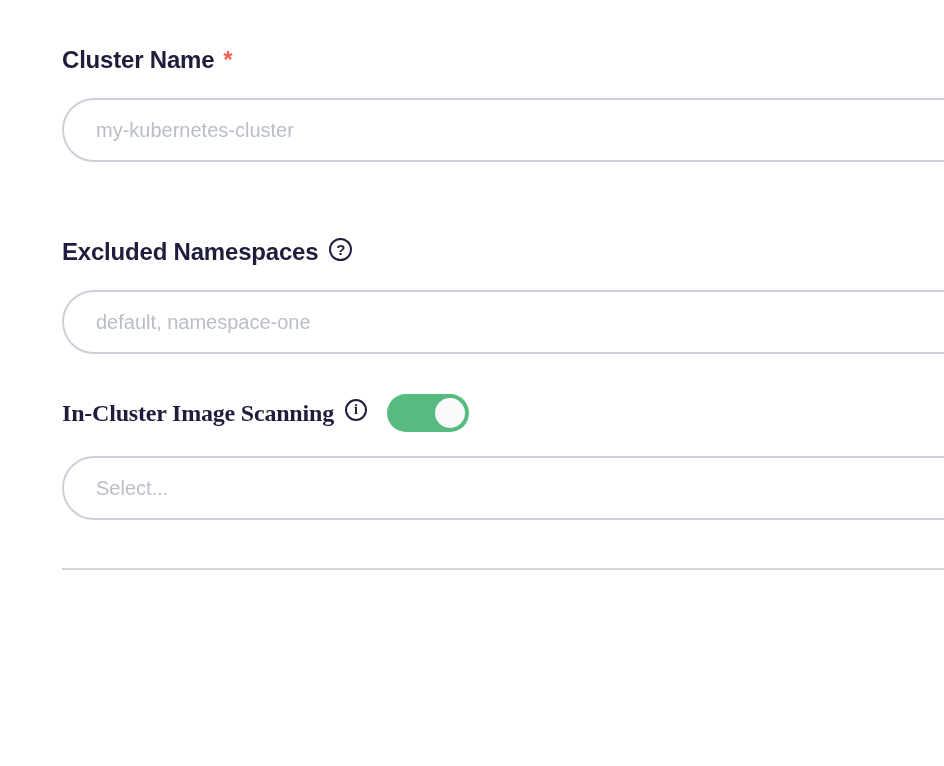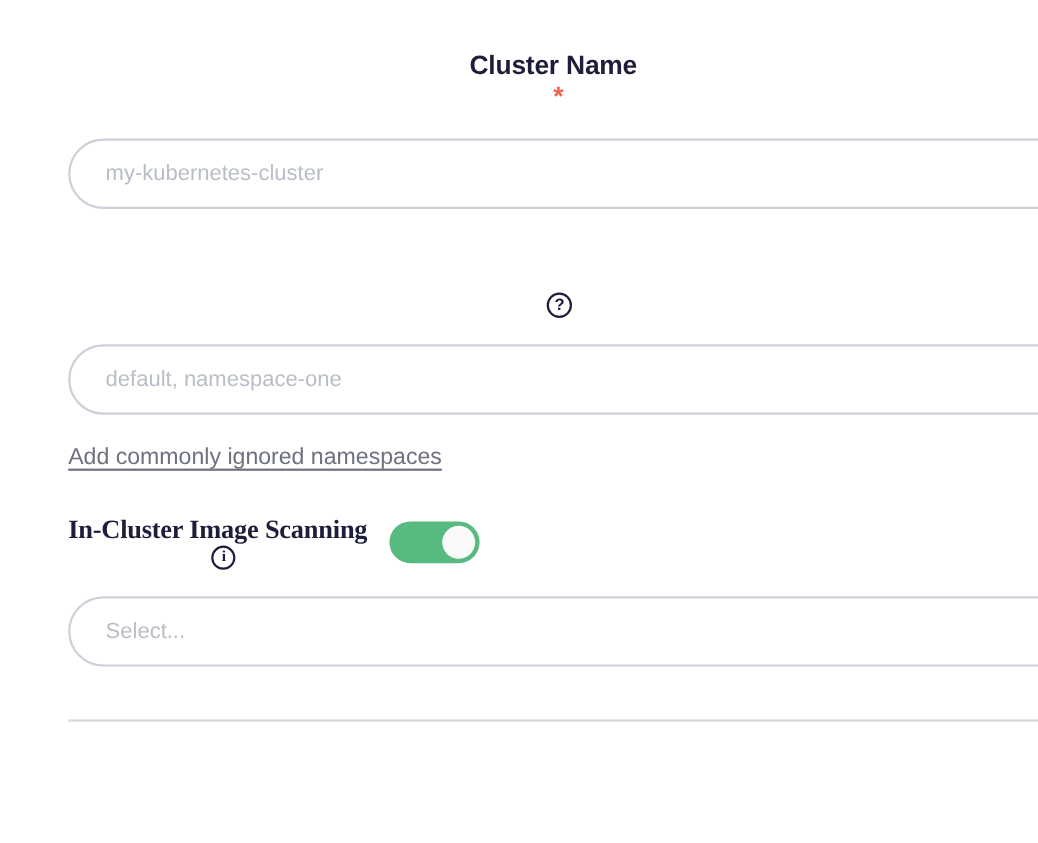--- a/index.html
+++ b/index.html
@@ -16,13 +16,12 @@
   }
   .field-label {
     display: flex;
-    align-items: center;
+    align-items: flex-start;
     font-size: 24px;
     font-weight: 600;
     letter-spacing: -0.2px;
     color: #1e1e3c;
     line-height: 28px;
-    flex-direction: column;
   }
   .required {
     color: #f3604e;

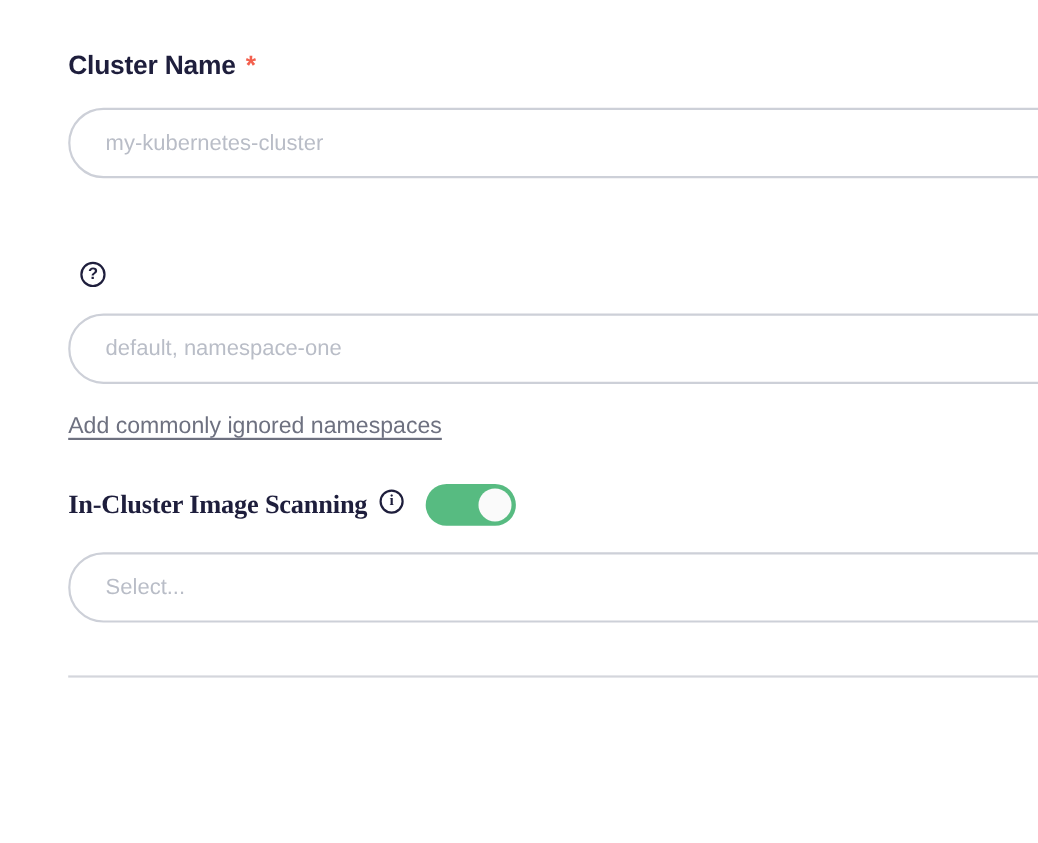--- a/index.html
+++ b/index.html
@@ -130,6 +130,7 @@
 
   
   <div class="field-label gap-section">
+    <span>Excluded Namespaces</span>
     <span class="help-icon">?</span>
   </div>
   <input class="pill-input" type="text" placeholder="default, namespace-one" style="">

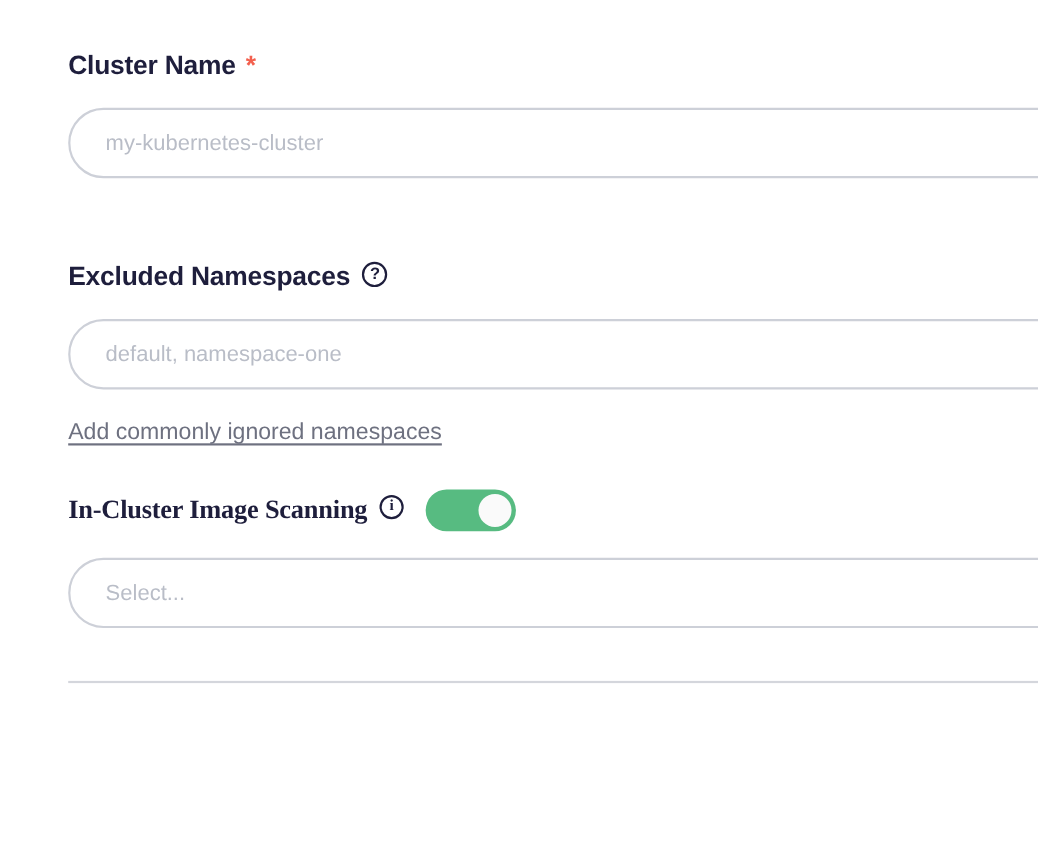--- a/index.html
+++ b/index.html
@@ -134,7 +134,6 @@
     <span class="help-icon">?</span>
   </div>
   <input class="pill-input" type="text" placeholder="default, namespace-one" style="">
-  <a class="ns-link">Add commonly ignored namespaces</a>
 
   
   <div class="toggle-row">

